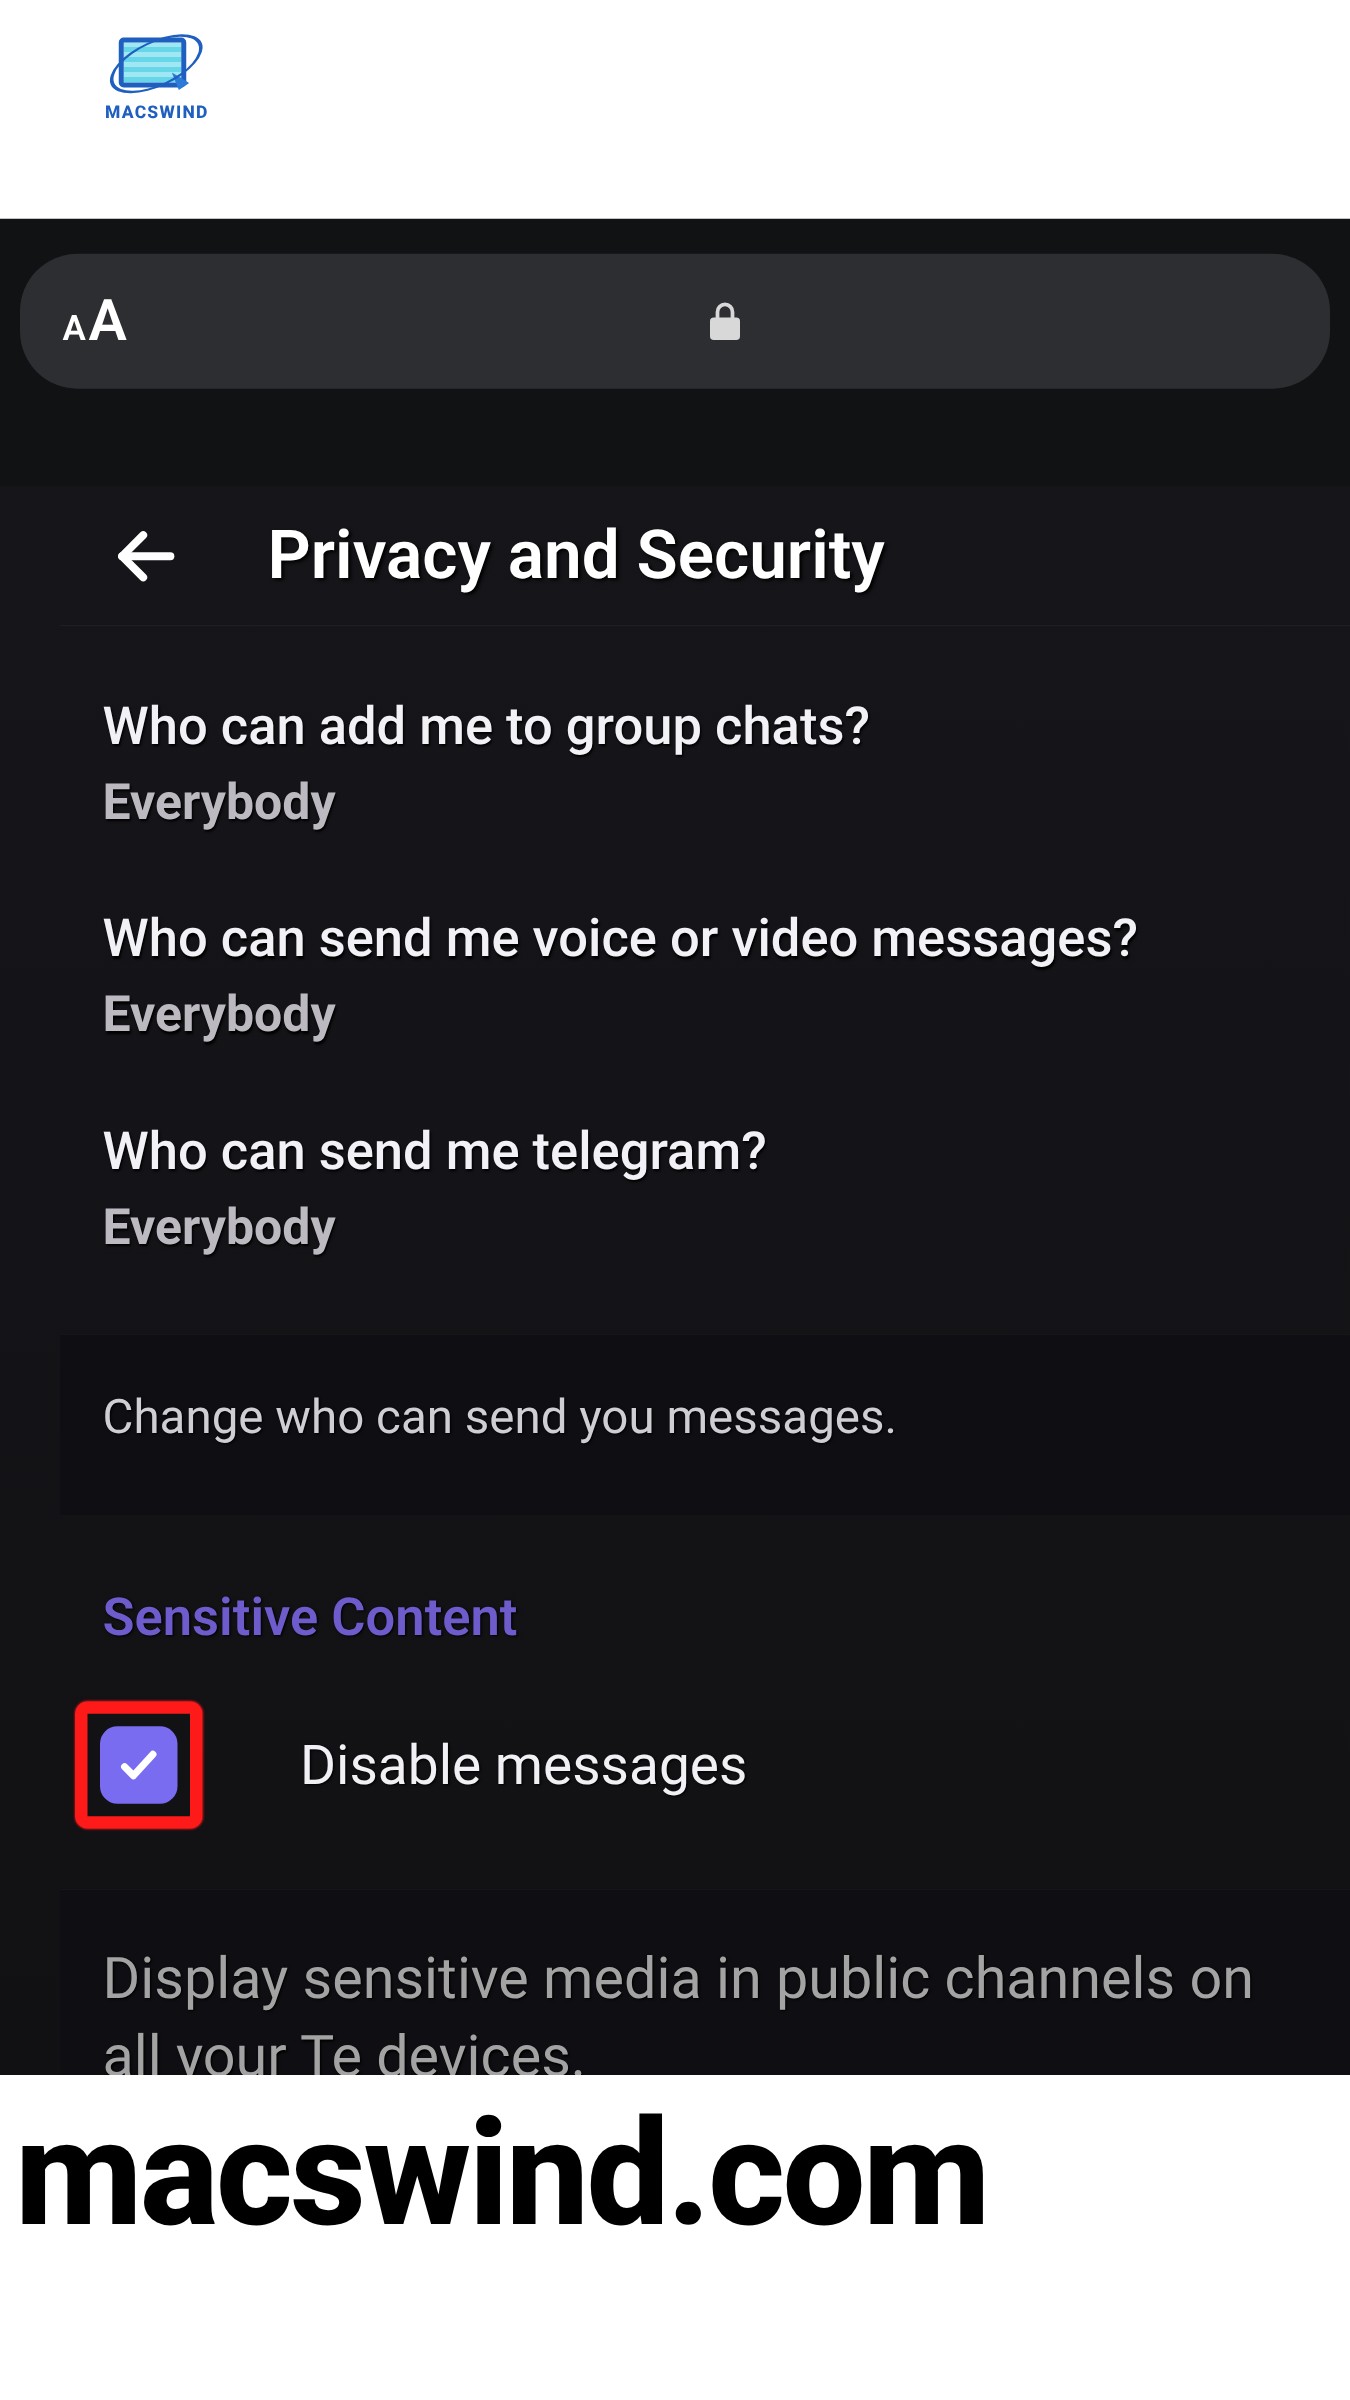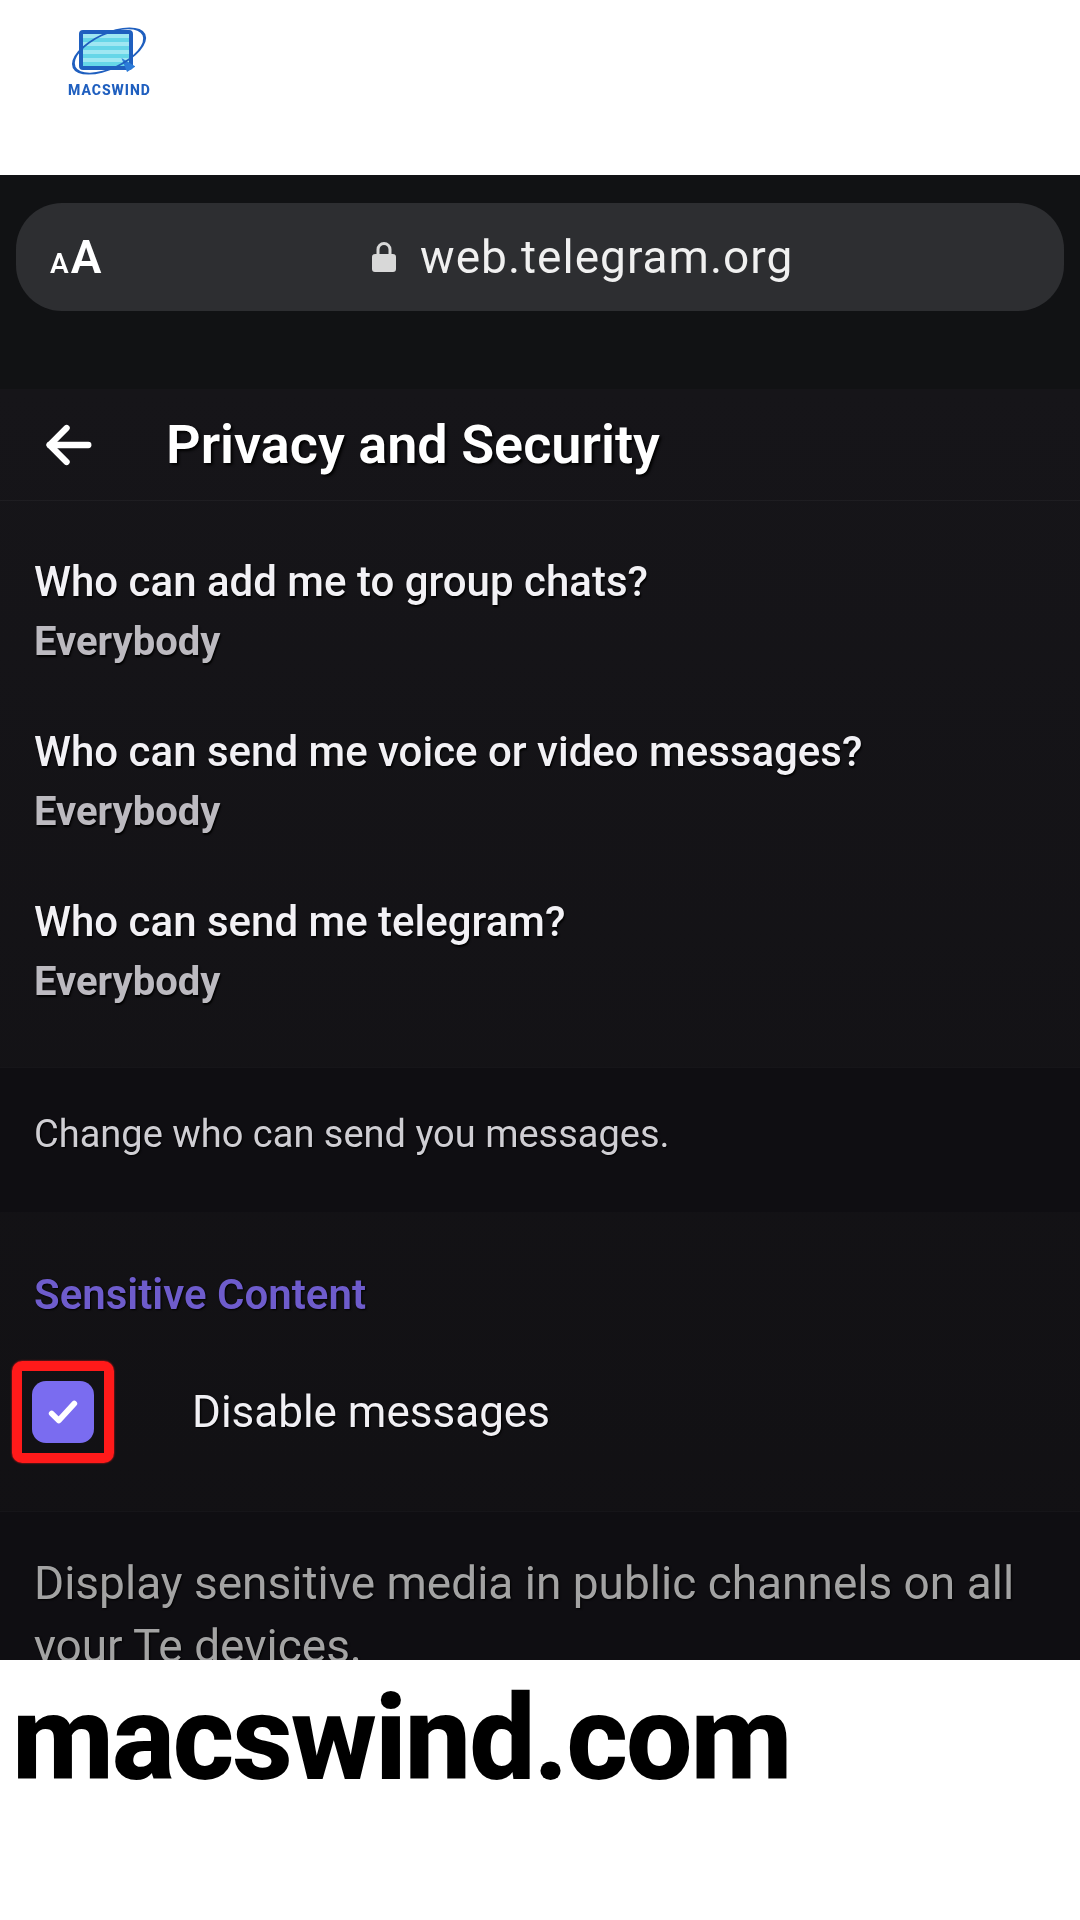--- a/index.html
+++ b/index.html
@@ -13,7 +13,7 @@
   }
   .logo {
     position: absolute;
-    left: 68px; top: 24px;
+    left: 84px; top: 24px;
     display: flex; flex-direction: column; align-items: center;
   }
   .logo-mark {

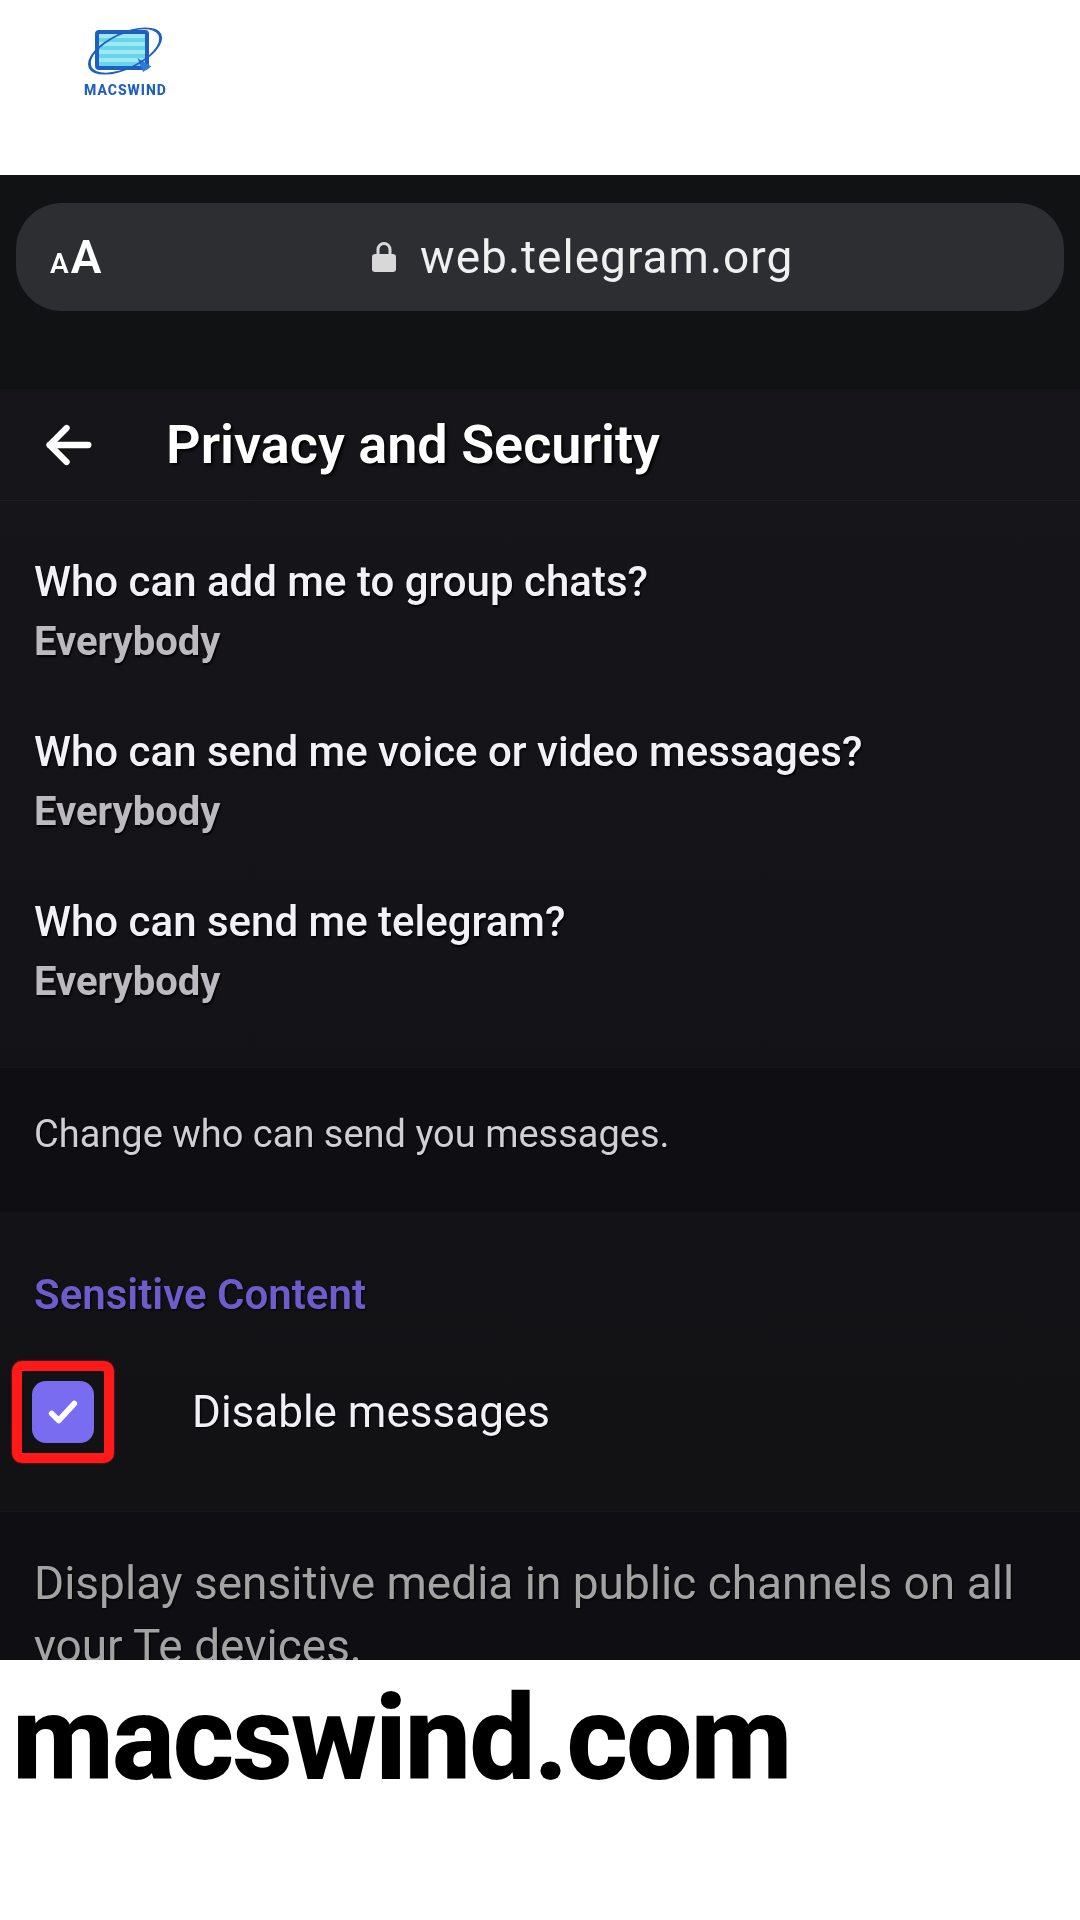--- a/index.html
+++ b/index.html
@@ -201,7 +201,6 @@
             <path d="M12 2a5 5 0 0 0-5 5v3H6a2 2 0 0 0-2 2v8a2 2 0 0 0 2 2h12a2 2 0 0 0 2-2v-8a2 2 0 0 0-2-2h-1V7a5 5 0 0 0-5-5zm-3 5a3 3 0 1 1 6 0v3H9V7z"></path>
           </svg>
       </span>
-      <span>web.telegram.org</span>
     </div>
   </div>
 

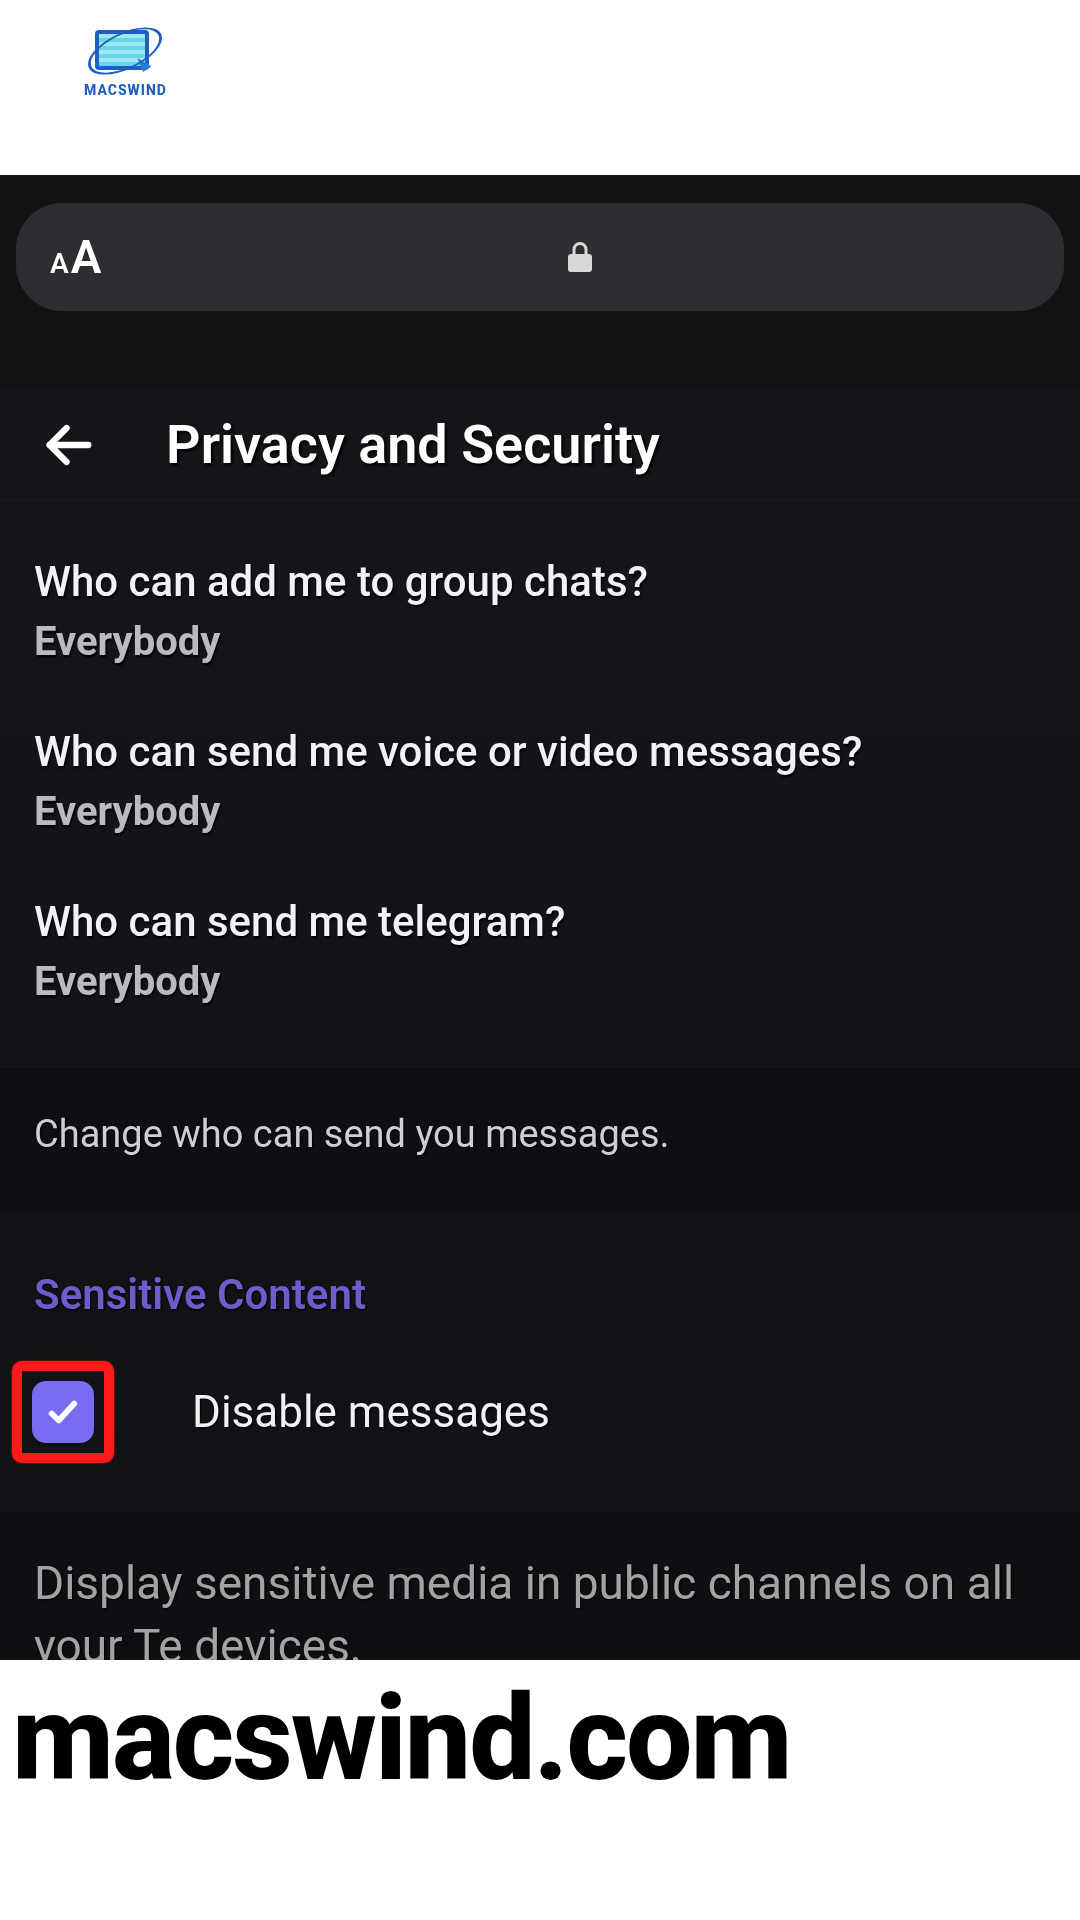--- a/index.html
+++ b/index.html
@@ -81,6 +81,7 @@
   .app-area {
     background: linear-gradient(180deg, #161519 0%, #111013 100%);
     margin-top: 78px;
+    padding-left: 48px;
   }
   .app-header {
     display: flex; align-items: center;

